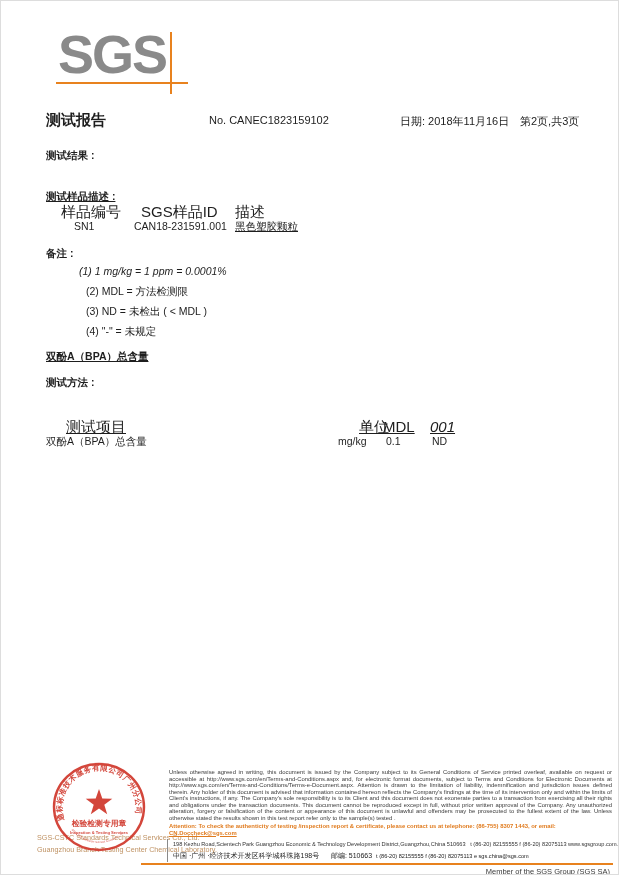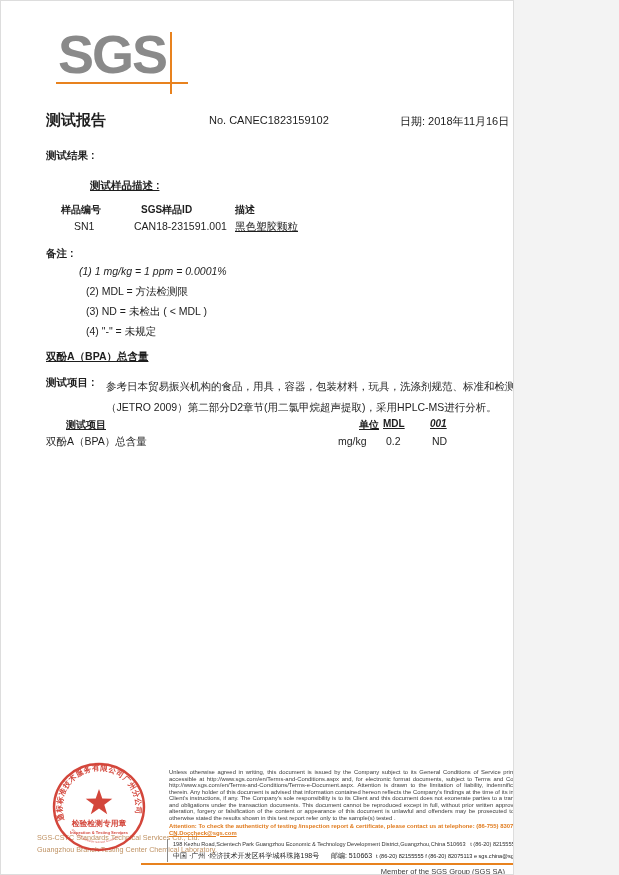--- a/index.html
+++ b/index.html
@@ -4,7 +4,7 @@
 <style>
   html,body{margin:0;padding:0;background:#f3f3f3;}
   .page{
-    position:relative;width:514px;height:875px;background:#ffffff;
+    position:relative;width:619px;height:875px;background:#ffffff;
     font-family:"Liberation Sans","DejaVu Sans",sans-serif;color:#1e1e1e;
     border:1px solid #ddd;box-sizing:border-box;overflow:hidden;
   }

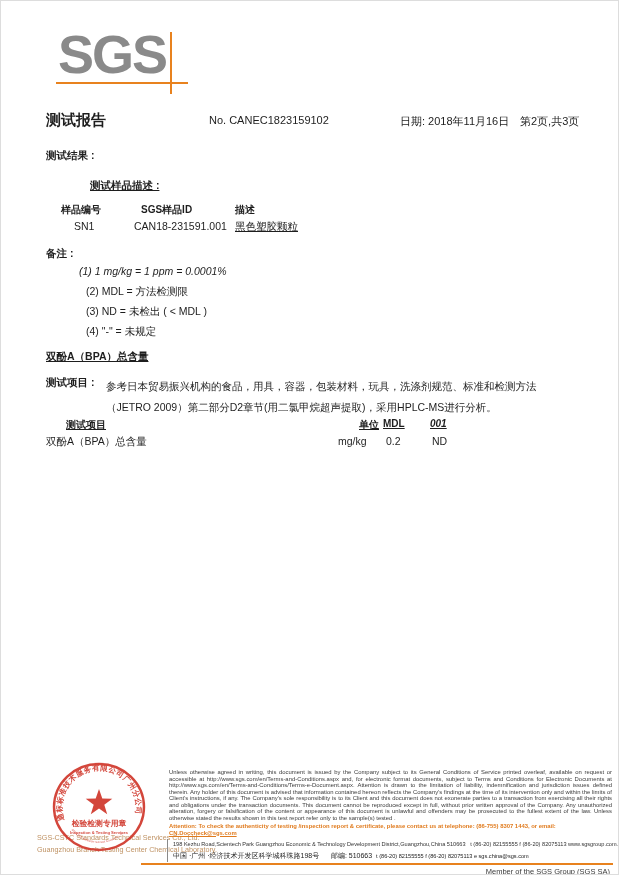--- a/index.html
+++ b/index.html
@@ -46,7 +46,7 @@
   <div class="abs meta" style="left:519px;top:113px;">第2页,共3页</div>
 
   <div class="abs body-txt b" style="left:45px;top:148px;">测试结果 :</div>
-  <div class="abs body-txt b u" style="left:45px;top:178px;margin-left:44px;">测试样品描述 :</div>
+  <div class="abs body-txt b u" style="left:45px;top:189px;">测试样品描述 :</div>
 
   <div class="abs tbl-head" style="left:60px;top:202px;">样品编号</div>
   <div class="abs tbl-head" style="left:140px;top:202px;">SGS样品ID</div>

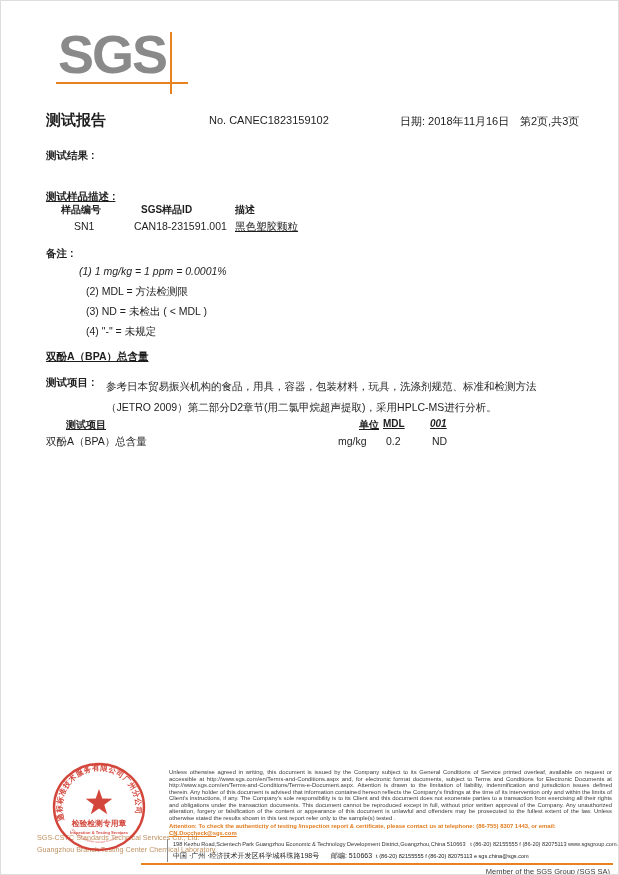--- a/index.html
+++ b/index.html
@@ -17,7 +17,7 @@
   .doc-title{font-size:15px;font-weight:bold;text-align:center;}
   .meta{font-size:11px;}
   .body-txt{font-size:10.5px;}
-  .tbl-head{font-size:10px;font-weight:bold;text-align:right;}
+  .tbl-head{font-size:15px;font-weight:normal;text-align:right;}
   .legal{
     font-size:5.9px;line-height:6.5px;color:#3c3c3c;text-align:justify;
     font-family:"Liberation Sans","DejaVu Sans",sans-serif;

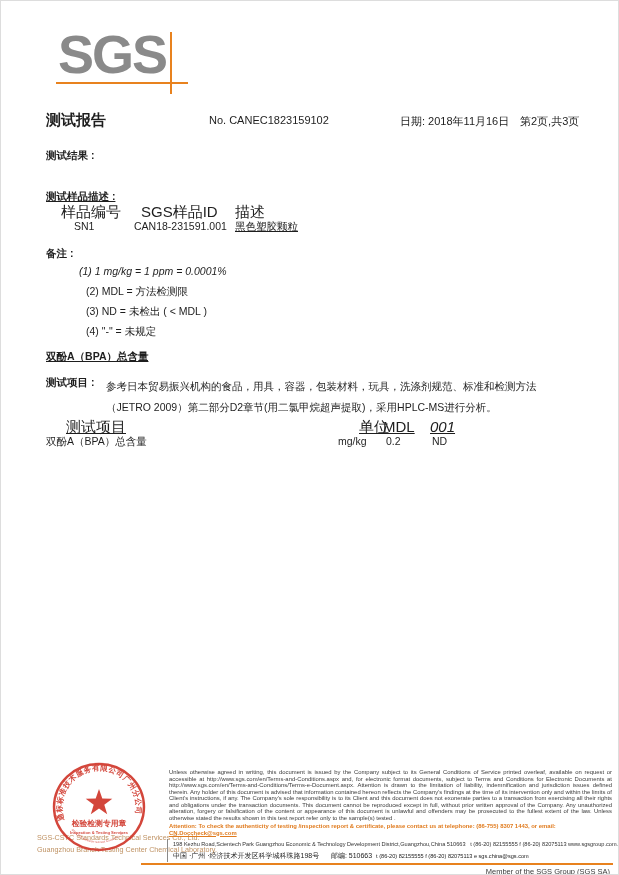--- a/index.html
+++ b/index.html
@@ -62,7 +62,7 @@
   <div class="abs body-txt" style="left:85px;top:324px;">(4) "-" = 未规定</div>
 
   <div class="abs body-txt b u" style="left:45px;top:349px;">双酚A（BPA）总含量</div>
-  <div class="abs body-txt b" style="left:45px;top:375px;">测试项目 :</div>
+  <div class="abs body-txt b" style="left:45px;top:375px;">测试方法 :</div>
   <div class="abs body-txt" style="left:105px;top:375px;width:462px;line-height:21px;">参考日本贸易振兴机构的食品，用具，容器，包装材料，玩具，洗涤剂规范、标准和检测方法（JETRO 2009）第二部分D2章节(用二氯甲烷超声提取)，采用HPLC-MS进行分析。</div>
 
   <div class="abs tbl-head u" style="left:65px;top:417px;">测试项目</div>

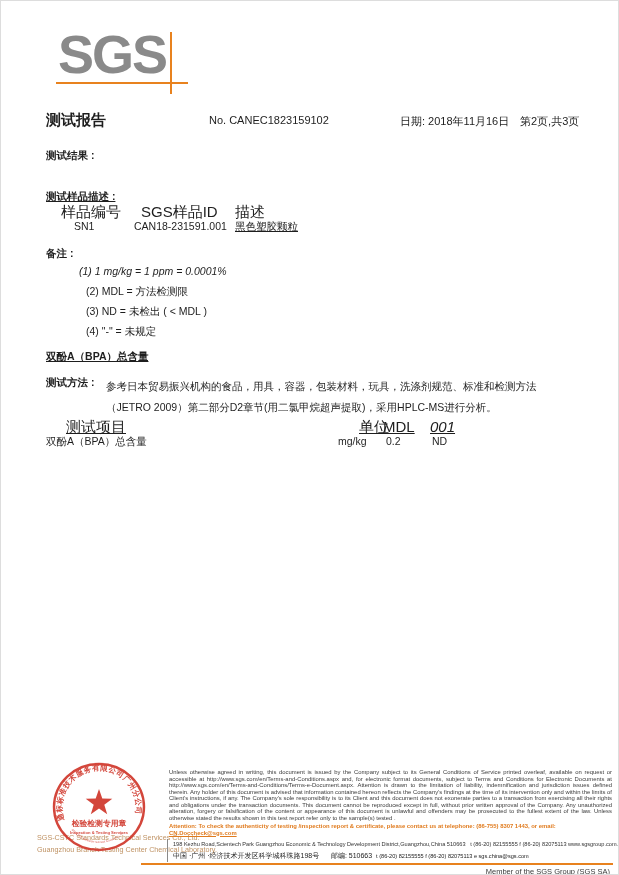--- a/index.html
+++ b/index.html
@@ -63,7 +63,6 @@
 
   <div class="abs body-txt b u" style="left:45px;top:349px;">双酚A（BPA）总含量</div>
   <div class="abs body-txt b" style="left:45px;top:375px;">测试方法 :</div>
-  <div class="abs body-txt" style="left:105px;top:375px;width:462px;line-height:21px;">参考日本贸易振兴机构的食品，用具，容器，包装材料，玩具，洗涤剂规范、标准和检测方法（JETRO 2009）第二部分D2章节(用二氯甲烷超声提取)，采用HPLC-MS进行分析。</div>
 
   <div class="abs tbl-head u" style="left:65px;top:417px;">测试项目</div>
   <div class="abs tbl-head u" style="left:338px;top:417px;margin-left:20px;">单位</div>

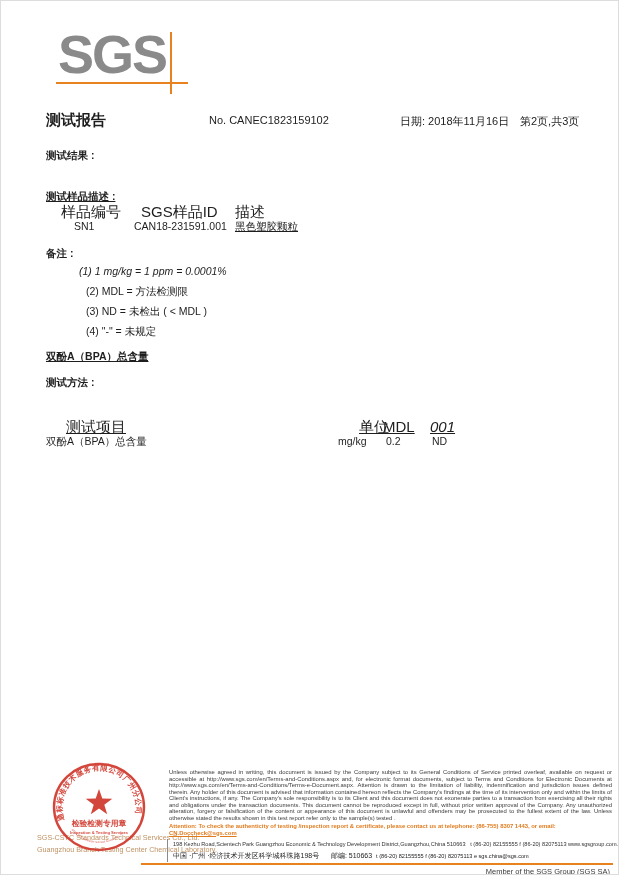--- a/index.html
+++ b/index.html
@@ -70,7 +70,7 @@
   <div class="abs tbl-head u i" style="left:429px;top:417px;">001</div>
   <div class="abs body-txt" style="left:45px;top:434px;">双酚A（BPA）总含量</div>
   <div class="abs body-txt" style="left:337px;top:434px;">mg/kg</div>
-  <div class="abs body-txt" style="left:385px;top:434px;">0.2</div>
+  <div class="abs body-txt" style="left:385px;top:434px;">0.1</div>
   <div class="abs body-txt" style="left:431px;top:434px;">ND</div>
 
   <div class="abs tan" style="left:36px;top:832px;">SGS-CSTC Standards Technical Services Co., Ltd.</div>

